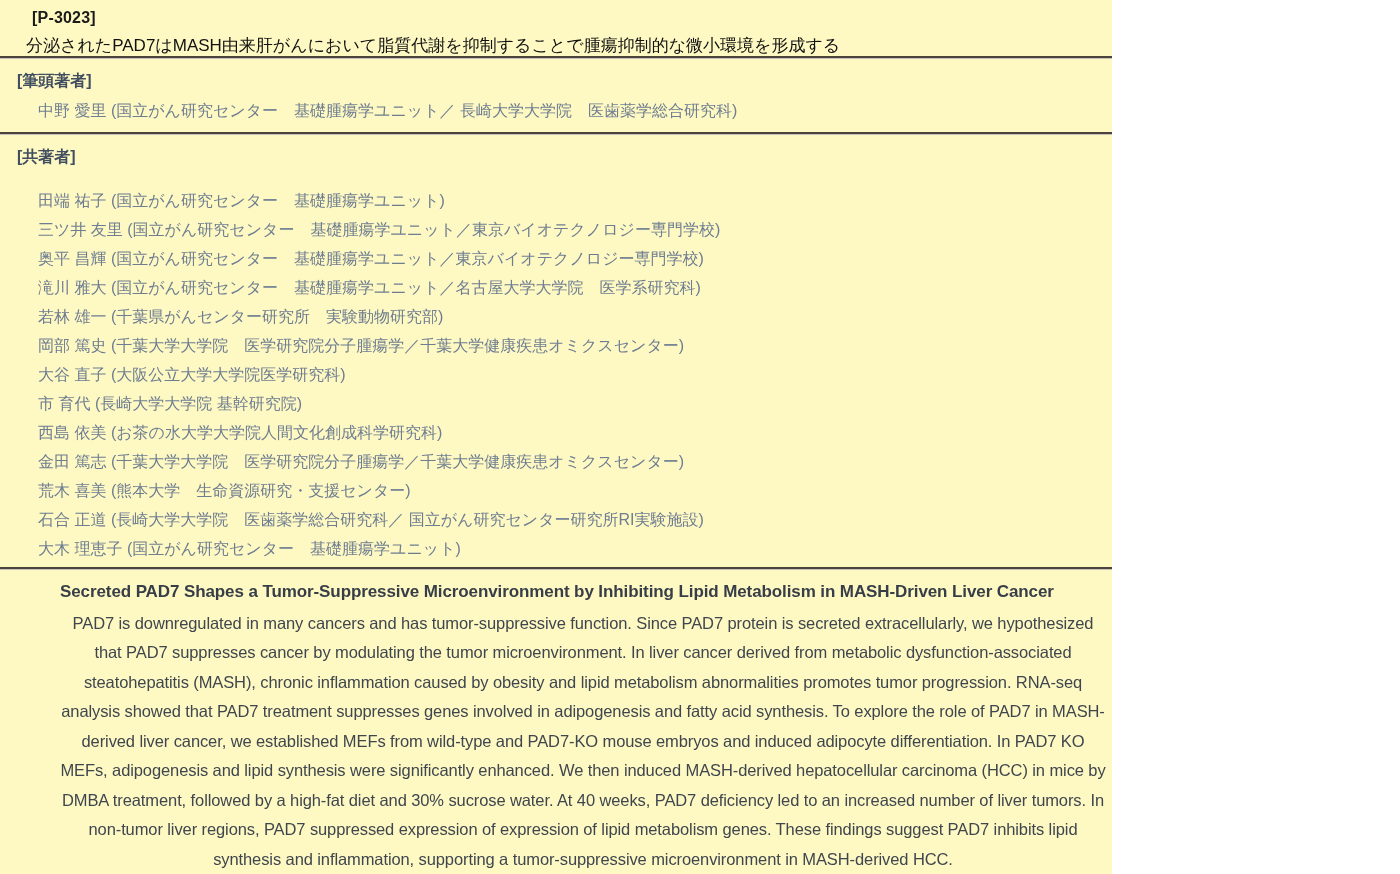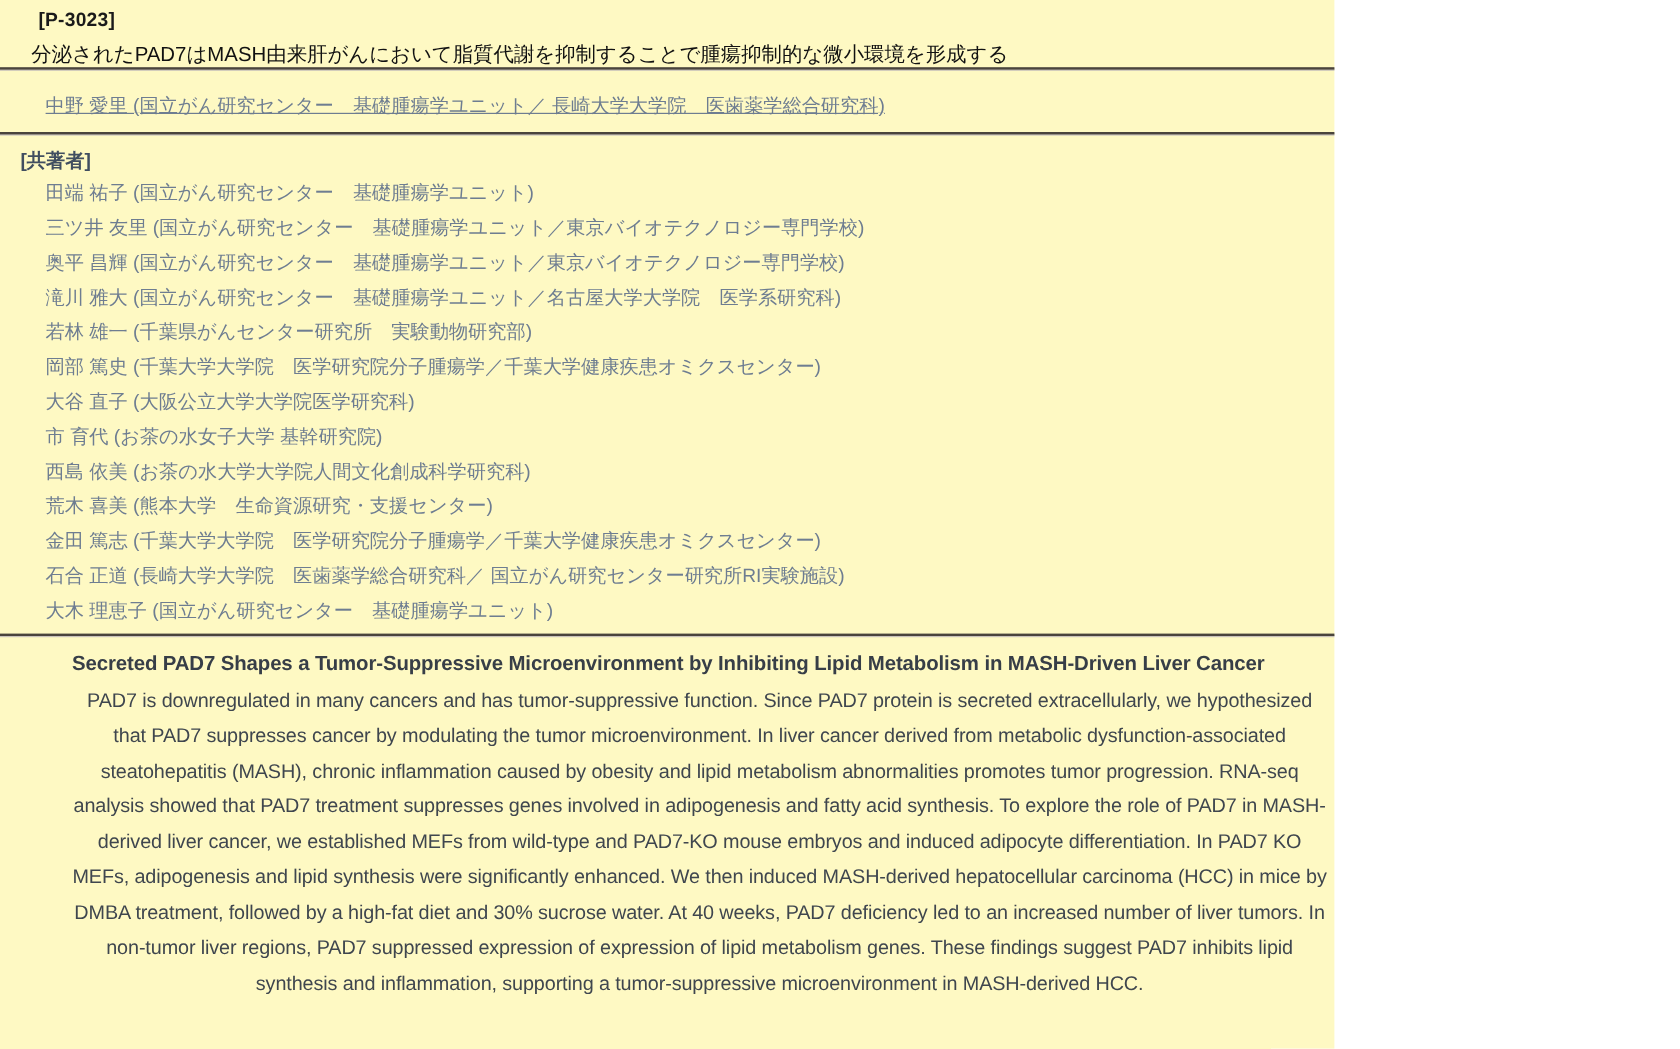--- a/index.html
+++ b/index.html
@@ -88,6 +88,7 @@
   <hr class="divider hr-1">
 
   <section class="first-author-block">
+    <div class="section-label">[筆頭著者]</div>
     <div class="author-line">中野 愛里 (国立がん研究センター　基礎腫瘍学ユニット／ 長崎大学大学院　医歯薬学総合研究科)</div>
   </section>
 

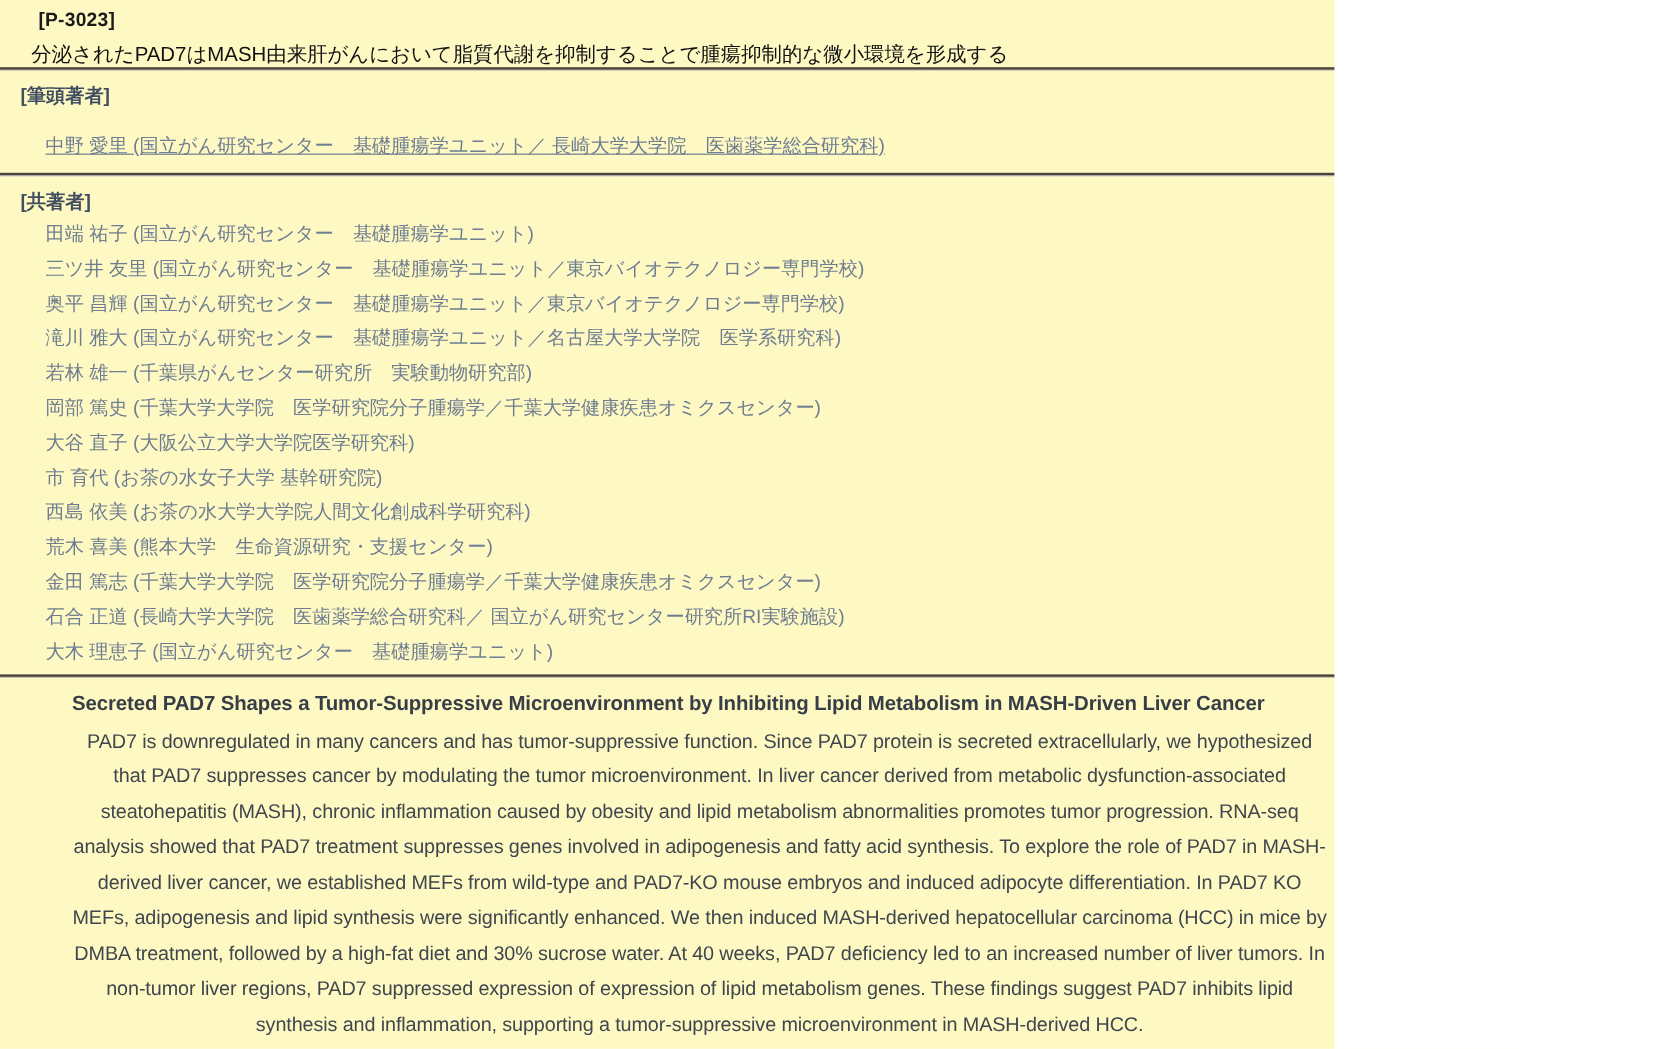--- a/index.html
+++ b/index.html
@@ -55,7 +55,7 @@
     line-height: 29px;
     white-space: nowrap;
   }
-  .first-author-block .author-line { margin-top: 16px; margin-bottom: 7px; text-decoration: underline; }
+  .first-author-block .author-line { margin-top: 4px; margin-bottom: 7px; }
   .co-author-list { margin-top: 1px; margin-bottom: 4px; }
   .abstract-block { padding: 0 6px 20px 20px; margin-left: 40px; }
   .en-title {

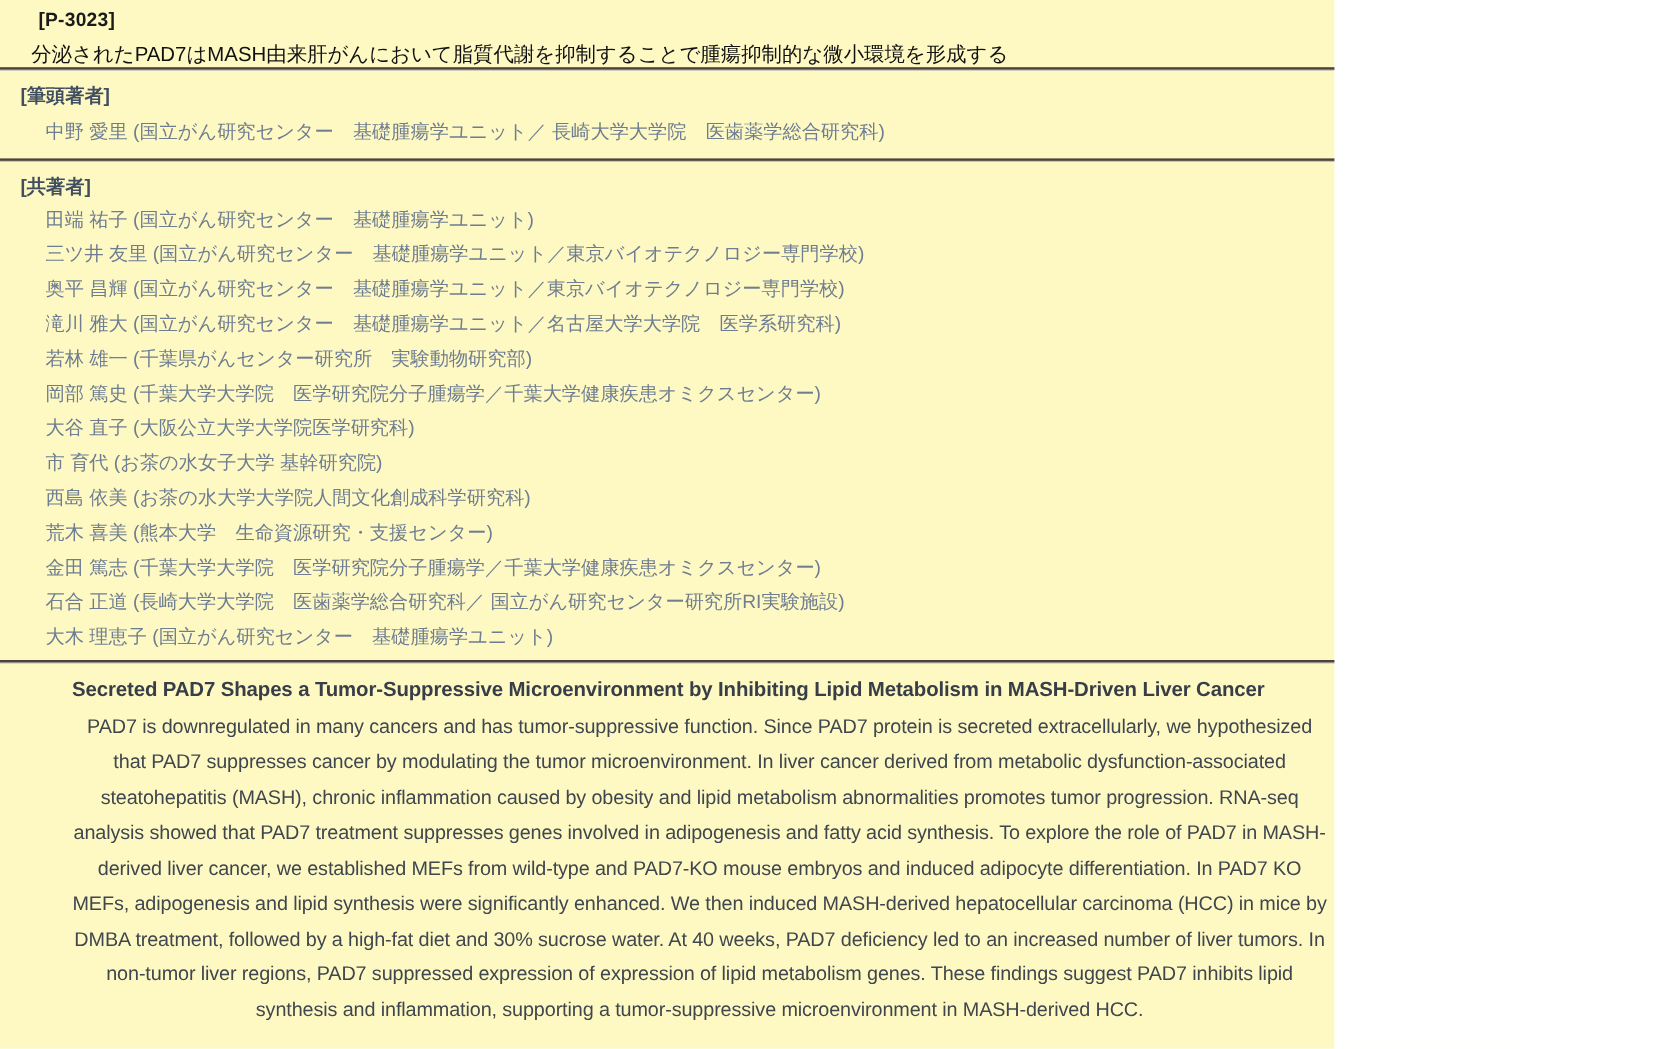--- a/index.html
+++ b/index.html
@@ -56,7 +56,7 @@
     white-space: nowrap;
   }
   .first-author-block .author-line { margin-top: 4px; margin-bottom: 7px; }
-  .co-author-list { margin-top: 1px; margin-bottom: 4px; }
+  .co-author-list { margin-top: 18px; margin-bottom: 4px; }
   .abstract-block { padding: 0 6px 20px 20px; margin-left: 40px; }
   .en-title {
     margin-top: 12px;

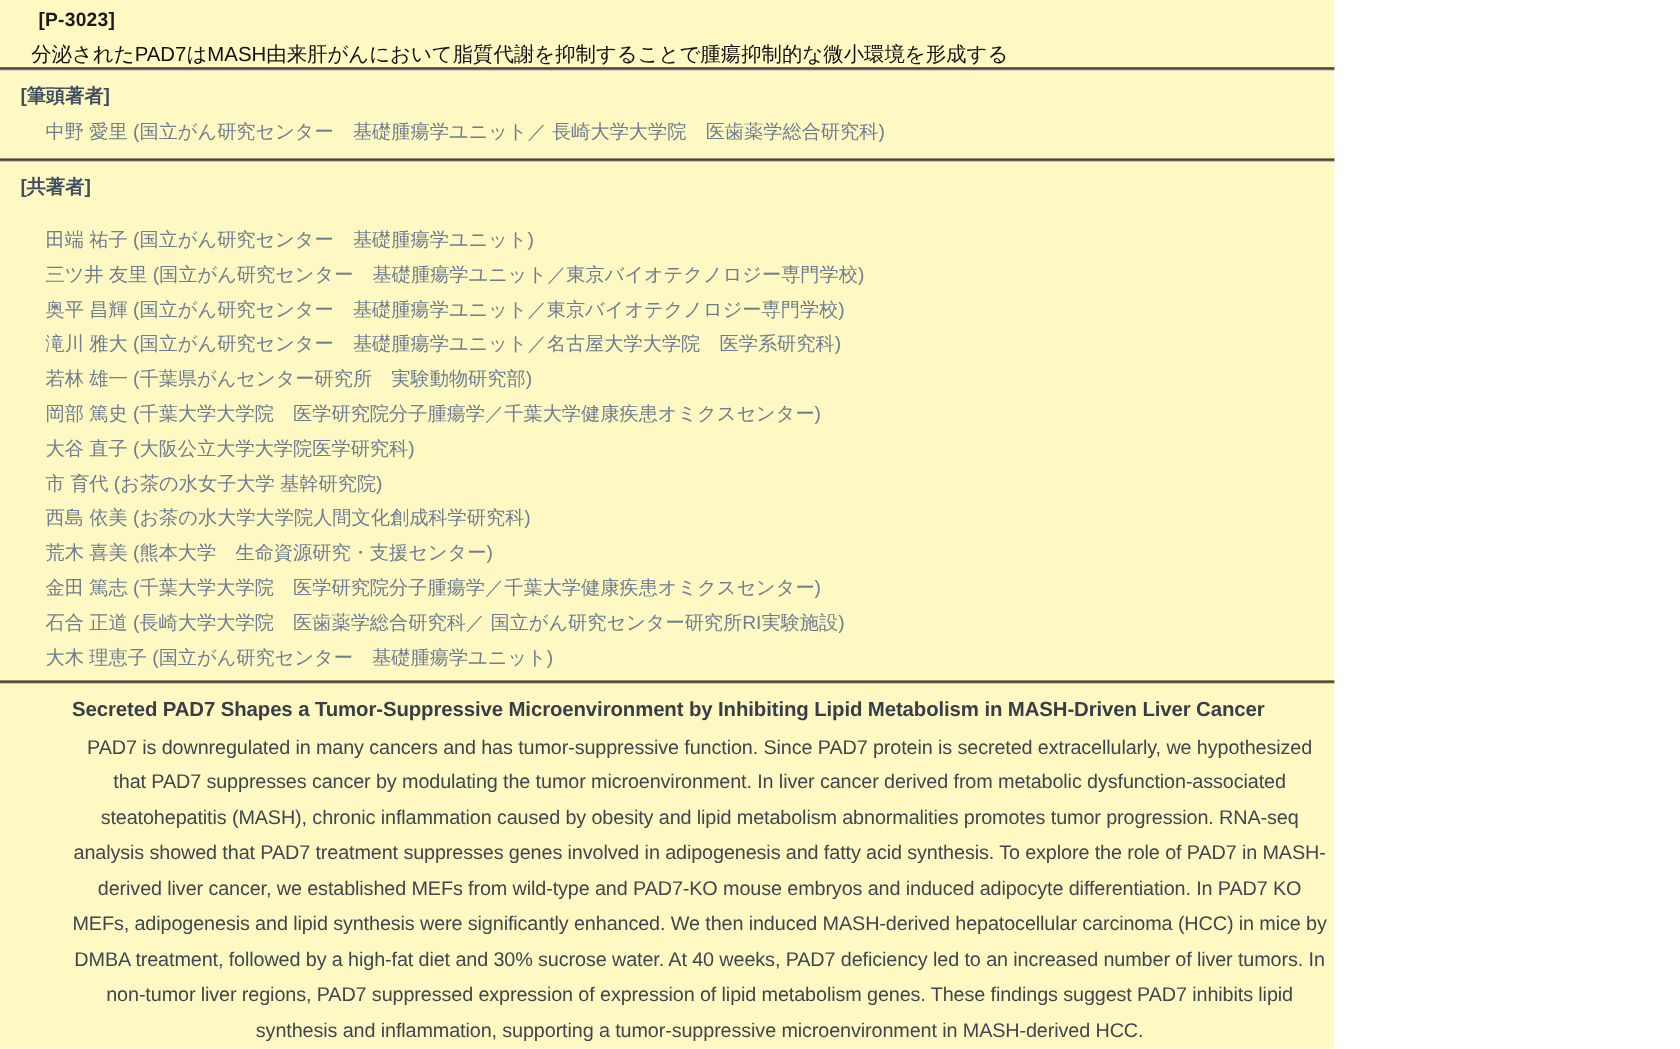--- a/index.html
+++ b/index.html
@@ -104,7 +104,7 @@
       <div class="author-line">若林 雄一 (千葉県がんセンター研究所　実験動物研究部)</div>
       <div class="author-line">岡部 篤史 (千葉大学大学院　医学研究院分子腫瘍学／千葉大学健康疾患オミクスセンター)</div>
       <div class="author-line">大谷 直子 (大阪公立大学大学院医学研究科)</div>
-      <div class="author-line">市 育代 (お茶の水女子大学 基幹研究院)</div>
+      <div class="author-line">市 育代 (長崎大学大学院 基幹研究院)</div>
       <div class="author-line">西島 依美 (お茶の水大学大学院人間文化創成科学研究科)</div>
       <div class="author-line">荒木 喜美 (熊本大学　生命資源研究・支援センター)</div>
       <div class="author-line">金田 篤志 (千葉大学大学院　医学研究院分子腫瘍学／千葉大学健康疾患オミクスセンター)</div>

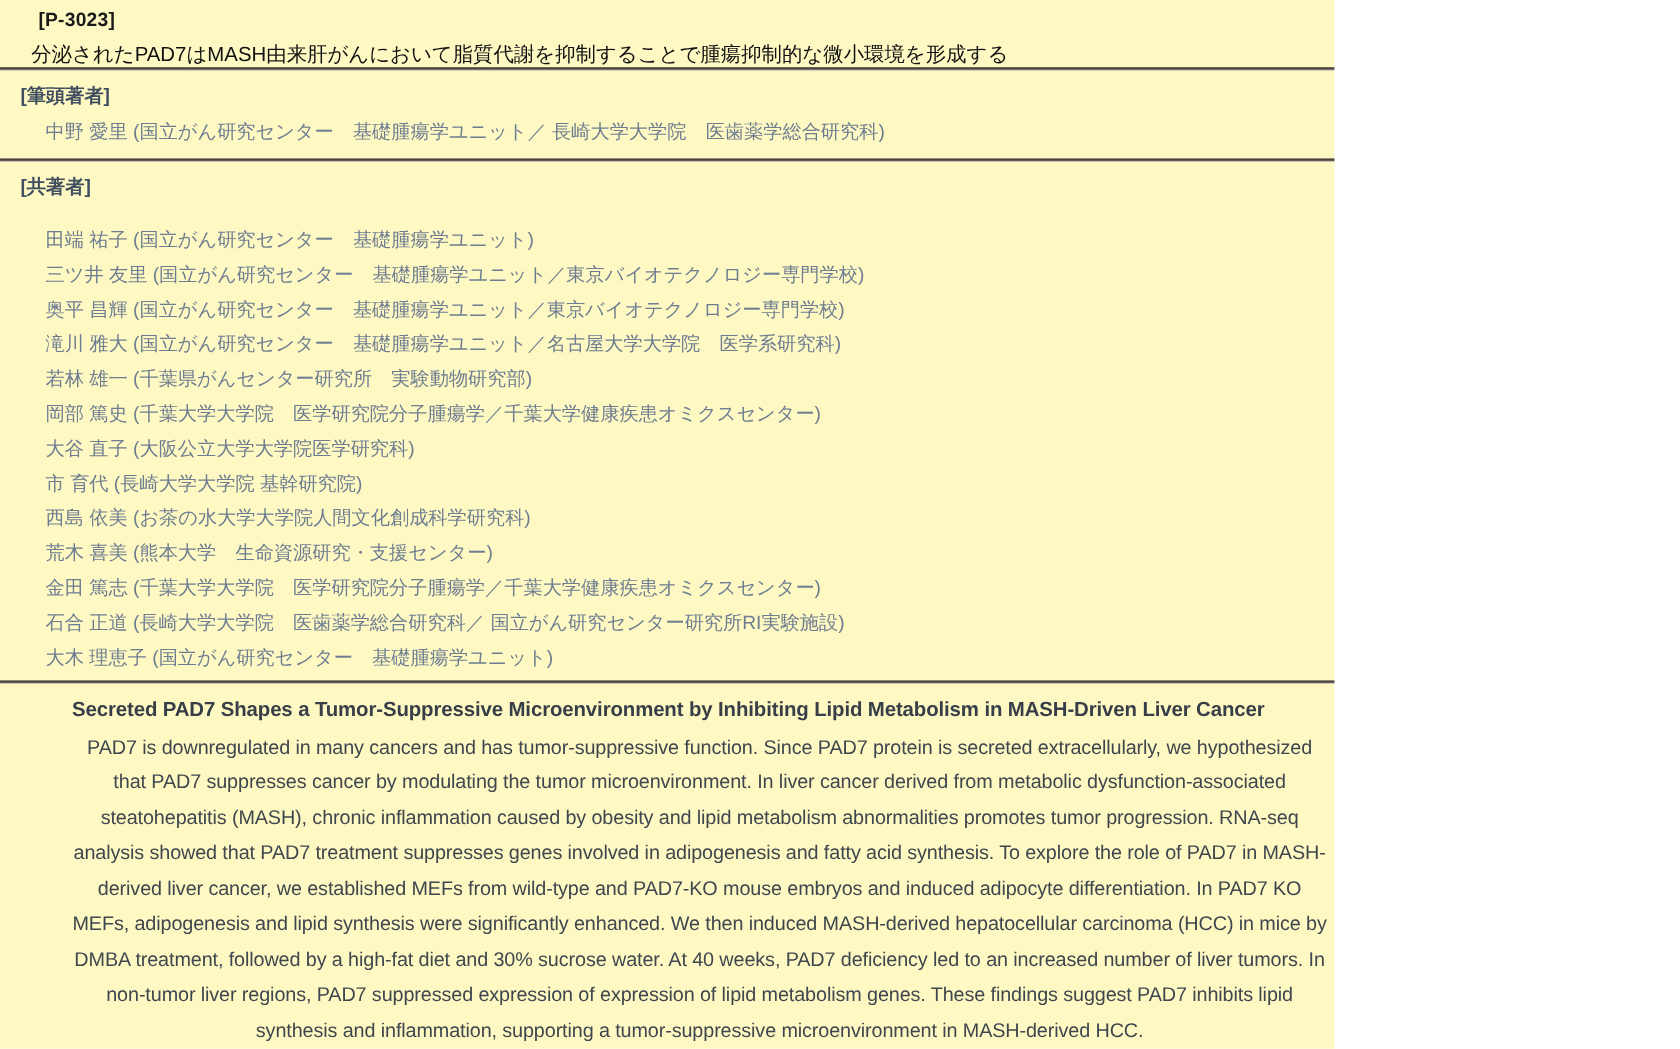--- a/index.html
+++ b/index.html
@@ -106,8 +106,8 @@
       <div class="author-line">大谷 直子 (大阪公立大学大学院医学研究科)</div>
       <div class="author-line">市 育代 (長崎大学大学院 基幹研究院)</div>
       <div class="author-line">西島 依美 (お茶の水大学大学院人間文化創成科学研究科)</div>
+      <div class="author-line">金田 篤志 (千葉大学大学院　医学研究院分子腫瘍学／千葉大学健康疾患オミクスセンター)</div>
       <div class="author-line">荒木 喜美 (熊本大学　生命資源研究・支援センター)</div>
-      <div class="author-line">金田 篤志 (千葉大学大学院　医学研究院分子腫瘍学／千葉大学健康疾患オミクスセンター)</div>
       <div class="author-line">石合 正道 (長崎大学大学院　医歯薬学総合研究科／ 国立がん研究センター研究所RI実験施設)</div>
       <div class="author-line">大木 理恵子 (国立がん研究センター　基礎腫瘍学ユニット)</div>
     </div>

